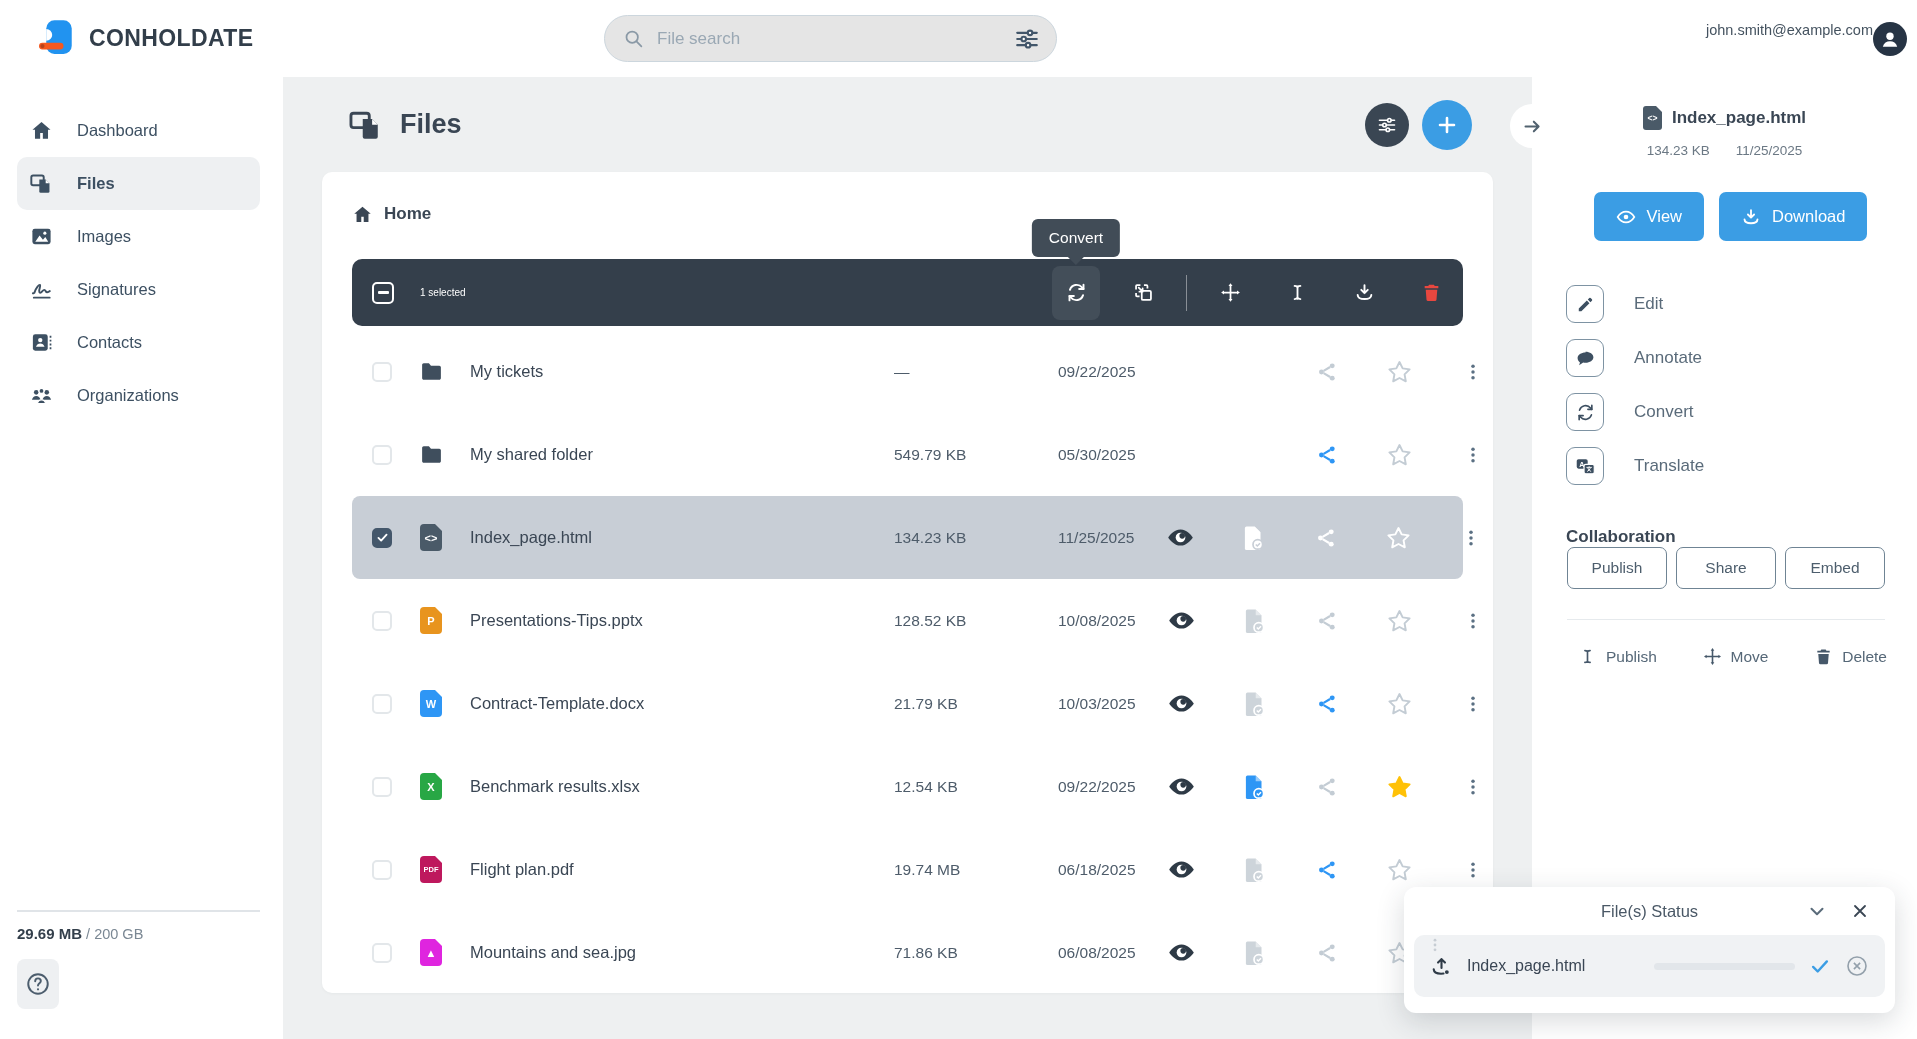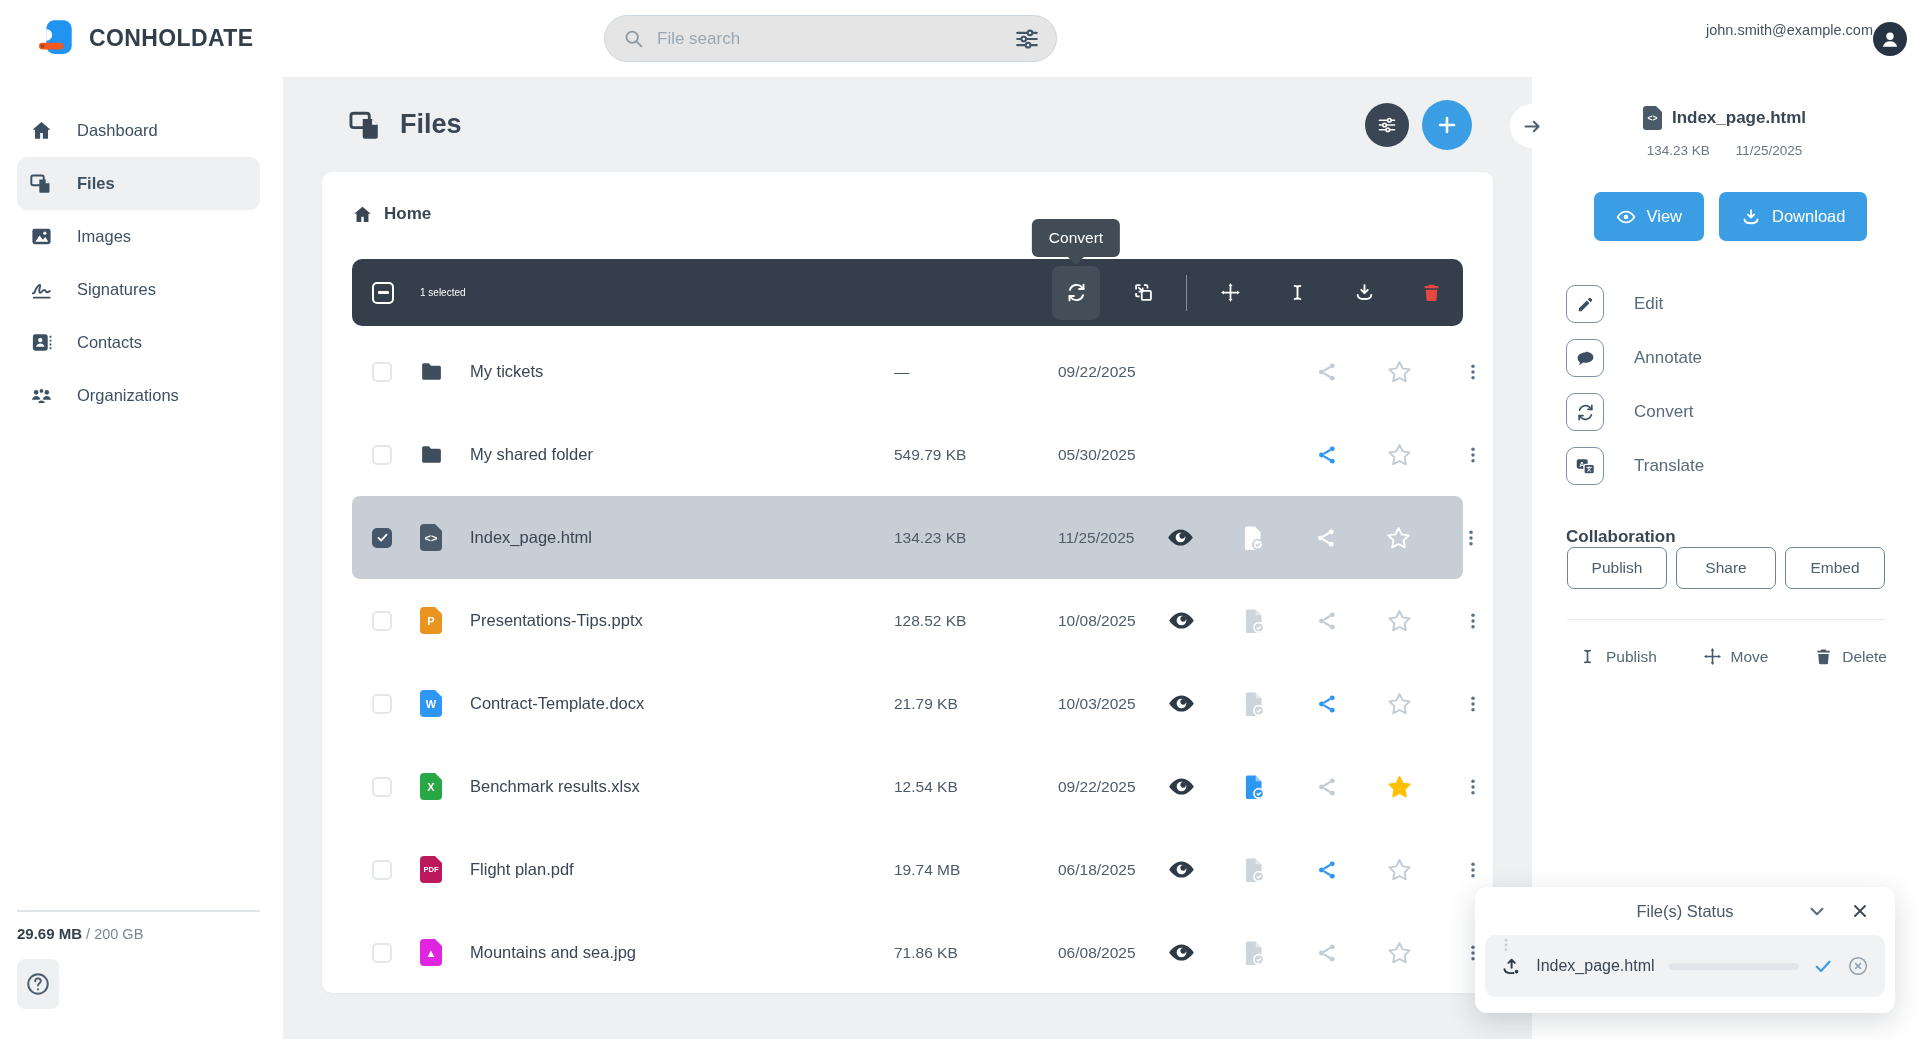--- a/index.html
+++ b/index.html
@@ -128,7 +128,7 @@
   .d-op svg{width:19px;height:19px;color:#46586a}
 
   
-  .status-panel{position:absolute;right:22px;bottom:26px;width:420px;height:126px;background:#fff;border-radius:12px;z-index:10;box-shadow:0 8px 28px rgba(40,50,60,.18)}
+  .status-panel{position:absolute;right:22px;bottom:26px;width:491px;height:126px;background:#fff;border-radius:12px;z-index:10;box-shadow:0 8px 28px rgba(40,50,60,.18)}
   .sp-header{position:relative;height:48px;display:flex;align-items:center}
   .sp-title{position:absolute;left:0;right:0;text-align:center;font-size:16.5px;color:#4a5866}
   .sp-icons{margin-left:auto;display:flex;align-items:center;gap:22px;padding-right:25px;position:relative;z-index:1}

